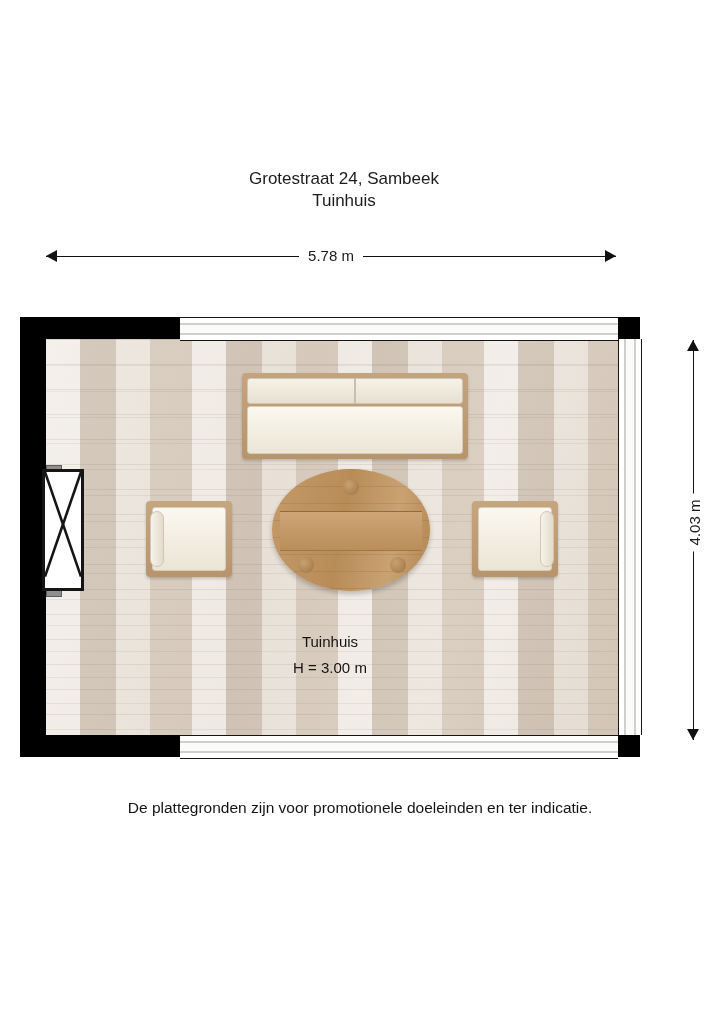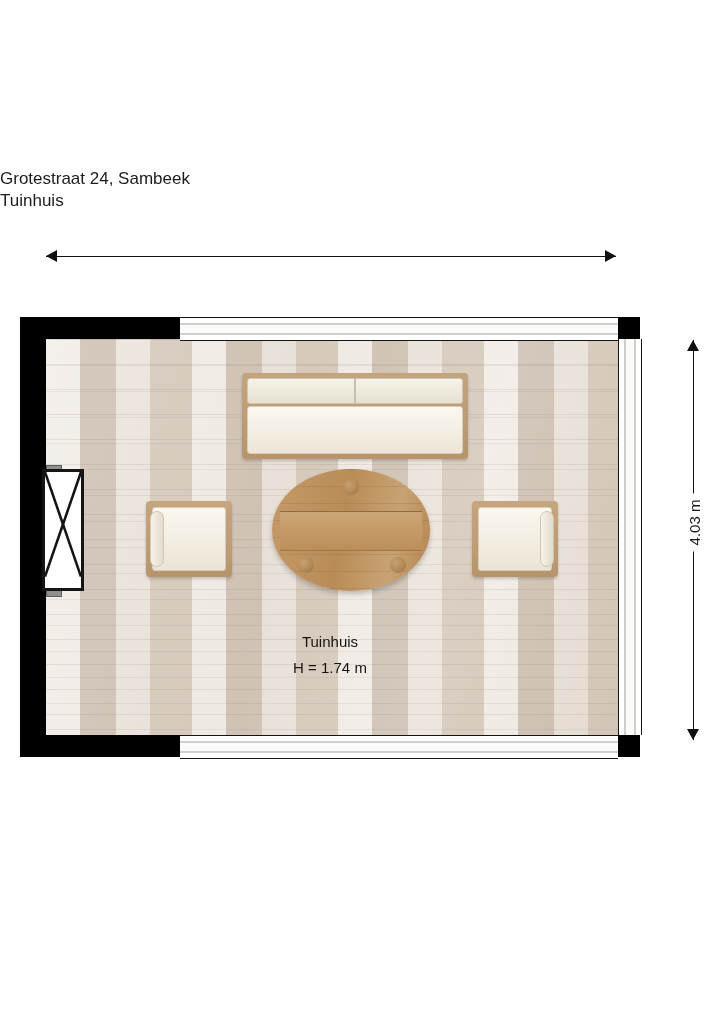--- a/index.html
+++ b/index.html
@@ -22,7 +22,7 @@
     top: 168px;
     left: 0;
     width: 688px;
-    text-align: left;
+    text-align: center;
   }
   .title-line1 {
     font-size: 17px;

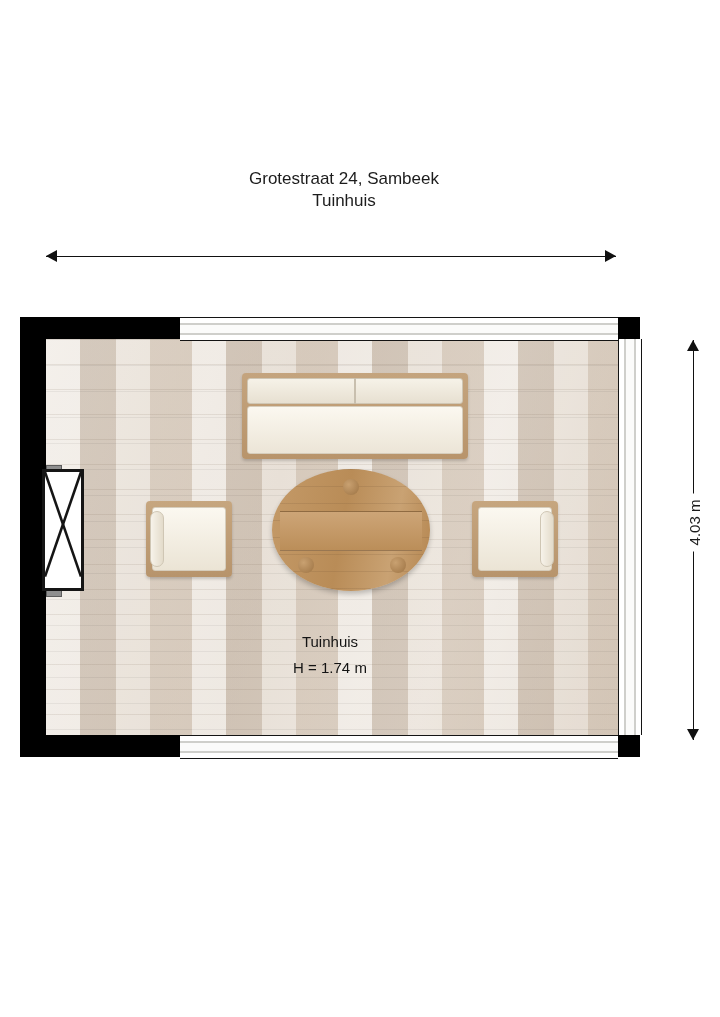--- a/index.html
+++ b/index.html
@@ -369,6 +369,7 @@
   <div class="line"></div>
   <div class="arrow-l"></div>
   <div class="arrow-r"></div>
+  <div class="label"><span>5.78 m</span></div>
 </div>
 
 <div class="dim-right">

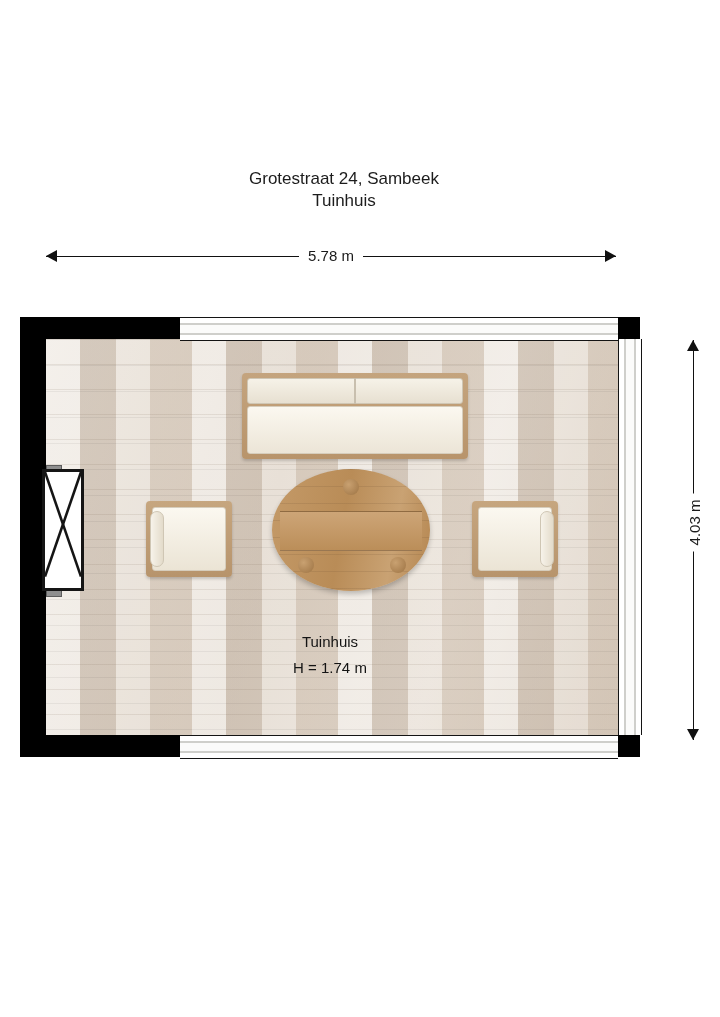--- a/index.html
+++ b/index.html
@@ -431,7 +431,7 @@
 
   <div class="room-label">
     <div>Tuinhuis</div>
-    <div>H = 1.74 m</div>
+    <div>H = 3.00 m</div>
   </div>
 </div>
 

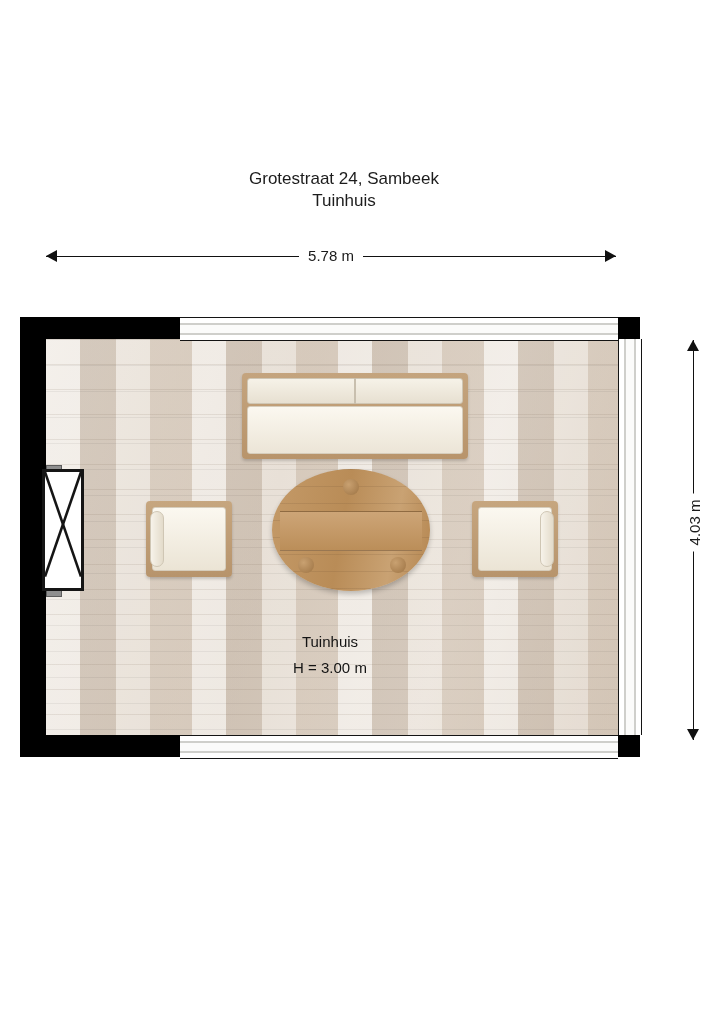--- a/index.html
+++ b/index.html
@@ -436,6 +436,7 @@
 </div>
 
 <div class="disclaimer">
+  <div>De plattegronden zijn voor promotionele doeleinden en ter indicatie.</div>
 </div>
 
 </body></html>

